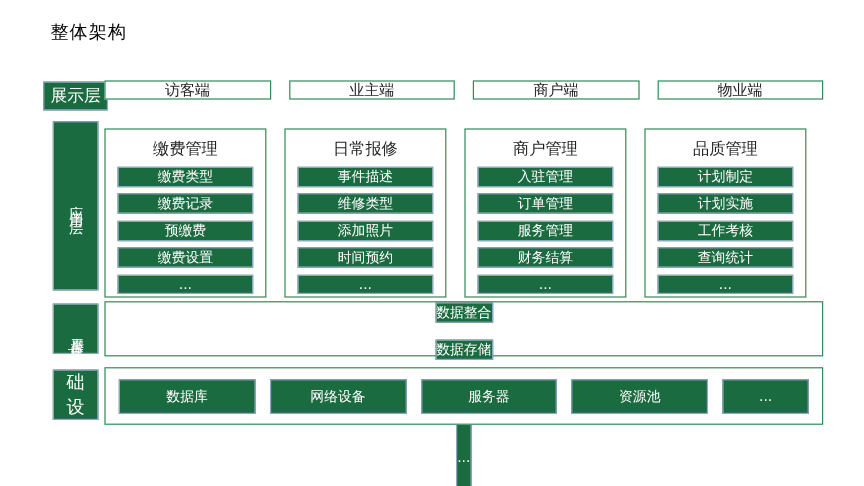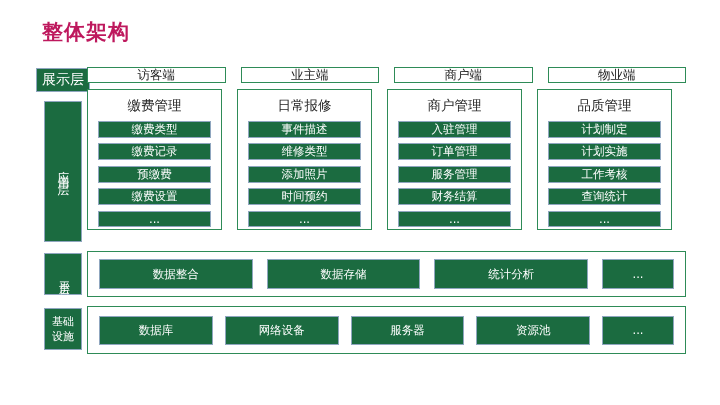--- a/index.html
+++ b/index.html
@@ -12,7 +12,7 @@
   }
   .page-title {
     position:absolute; left:42px; top:18px;
-    font-size:21px; font-weight:bold; color:#be185d; letter-spacing:1px;
+    font-size:15px; font-weight:normal; color:#000000; letter-spacing:1px;
   }
   
   .badge {

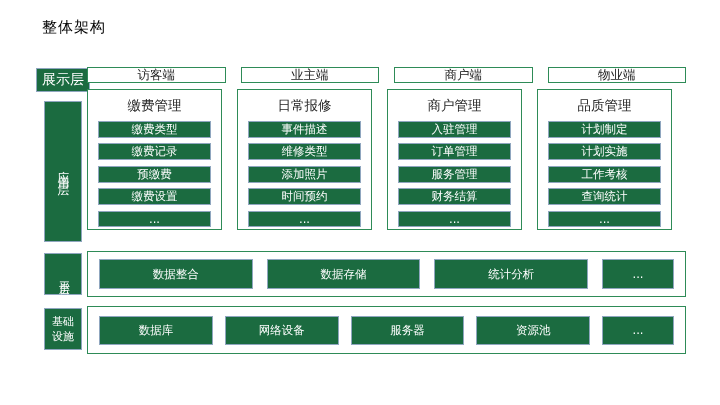--- a/index.html
+++ b/index.html
@@ -45,7 +45,7 @@
   }
   
   .app-row {
-    position:absolute; left:87px; top:89px; width:585px; height:141px;
+    position:absolute; left:87px; top:107px; width:585px; height:141px;
     display:flex; gap:15px;
   }
   .app-col {

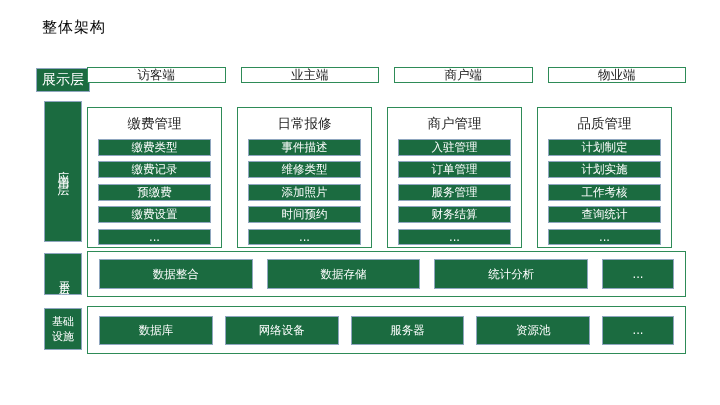--- a/index.html
+++ b/index.html
@@ -67,7 +67,7 @@
     background:#fff; border:1px solid #2E8B57;
     display:flex; align-items:center; padding:0 11px; gap:14px;
   }
-  .strip-platform { top:251px; height:46px; }
+  .strip-platform { top:251px; height:46px;flex-direction:column; }
   .strip-infrastructure { top:306px; height:48px;gap:12px; }
   .block {
     flex:1; height:30px; background:#1B6B40; border:1px solid #8FA6BF;

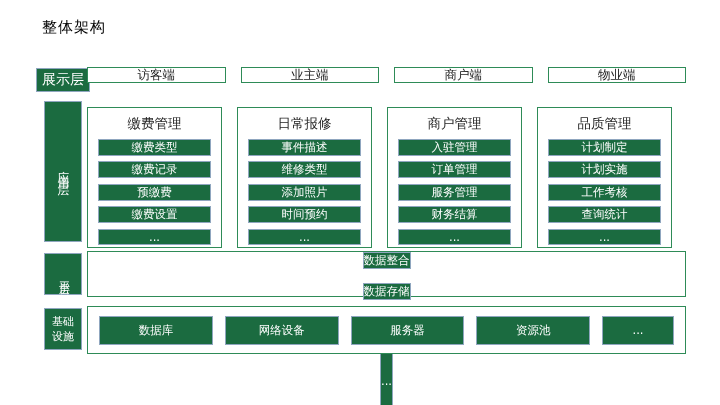--- a/index.html
+++ b/index.html
@@ -30,7 +30,7 @@
     writing-mode:vertical-rl; text-orientation:upright; letter-spacing:1px;
   }
   .badge-infrastructure {
-    left:44px; top:308px; width:38px; height:42px; font-size:11px; line-height:1.4;
+    left:44px; top:308px; width:38px; height:42px; font-size:15px; line-height:1.4;
   }
   .badge-infrastructure span { display:block; width:24px; }
   

